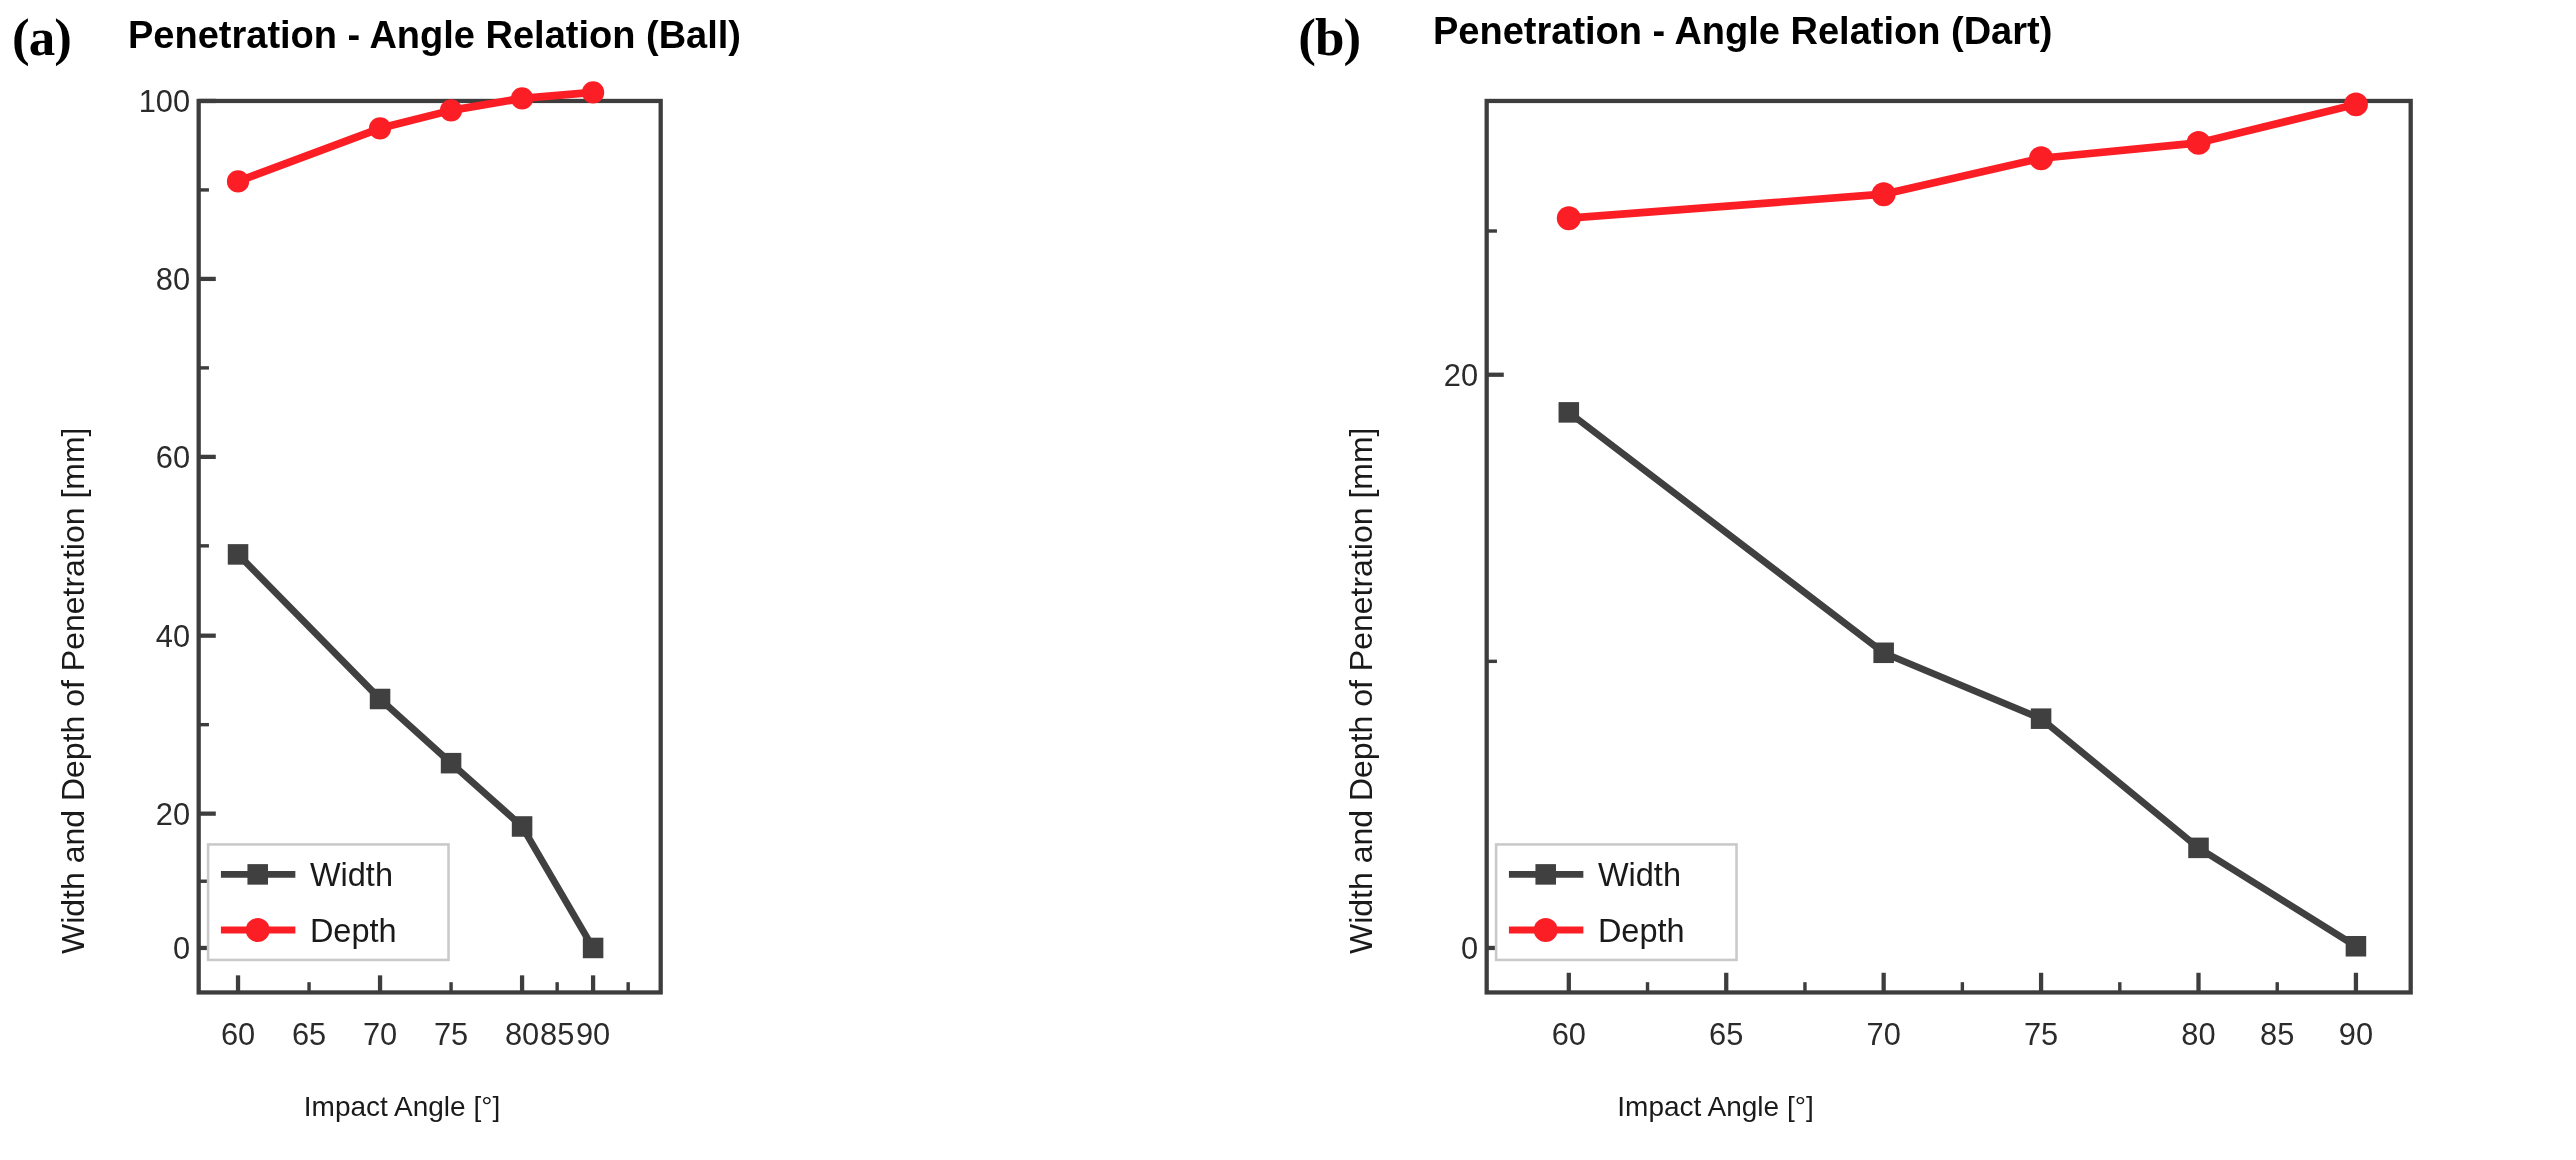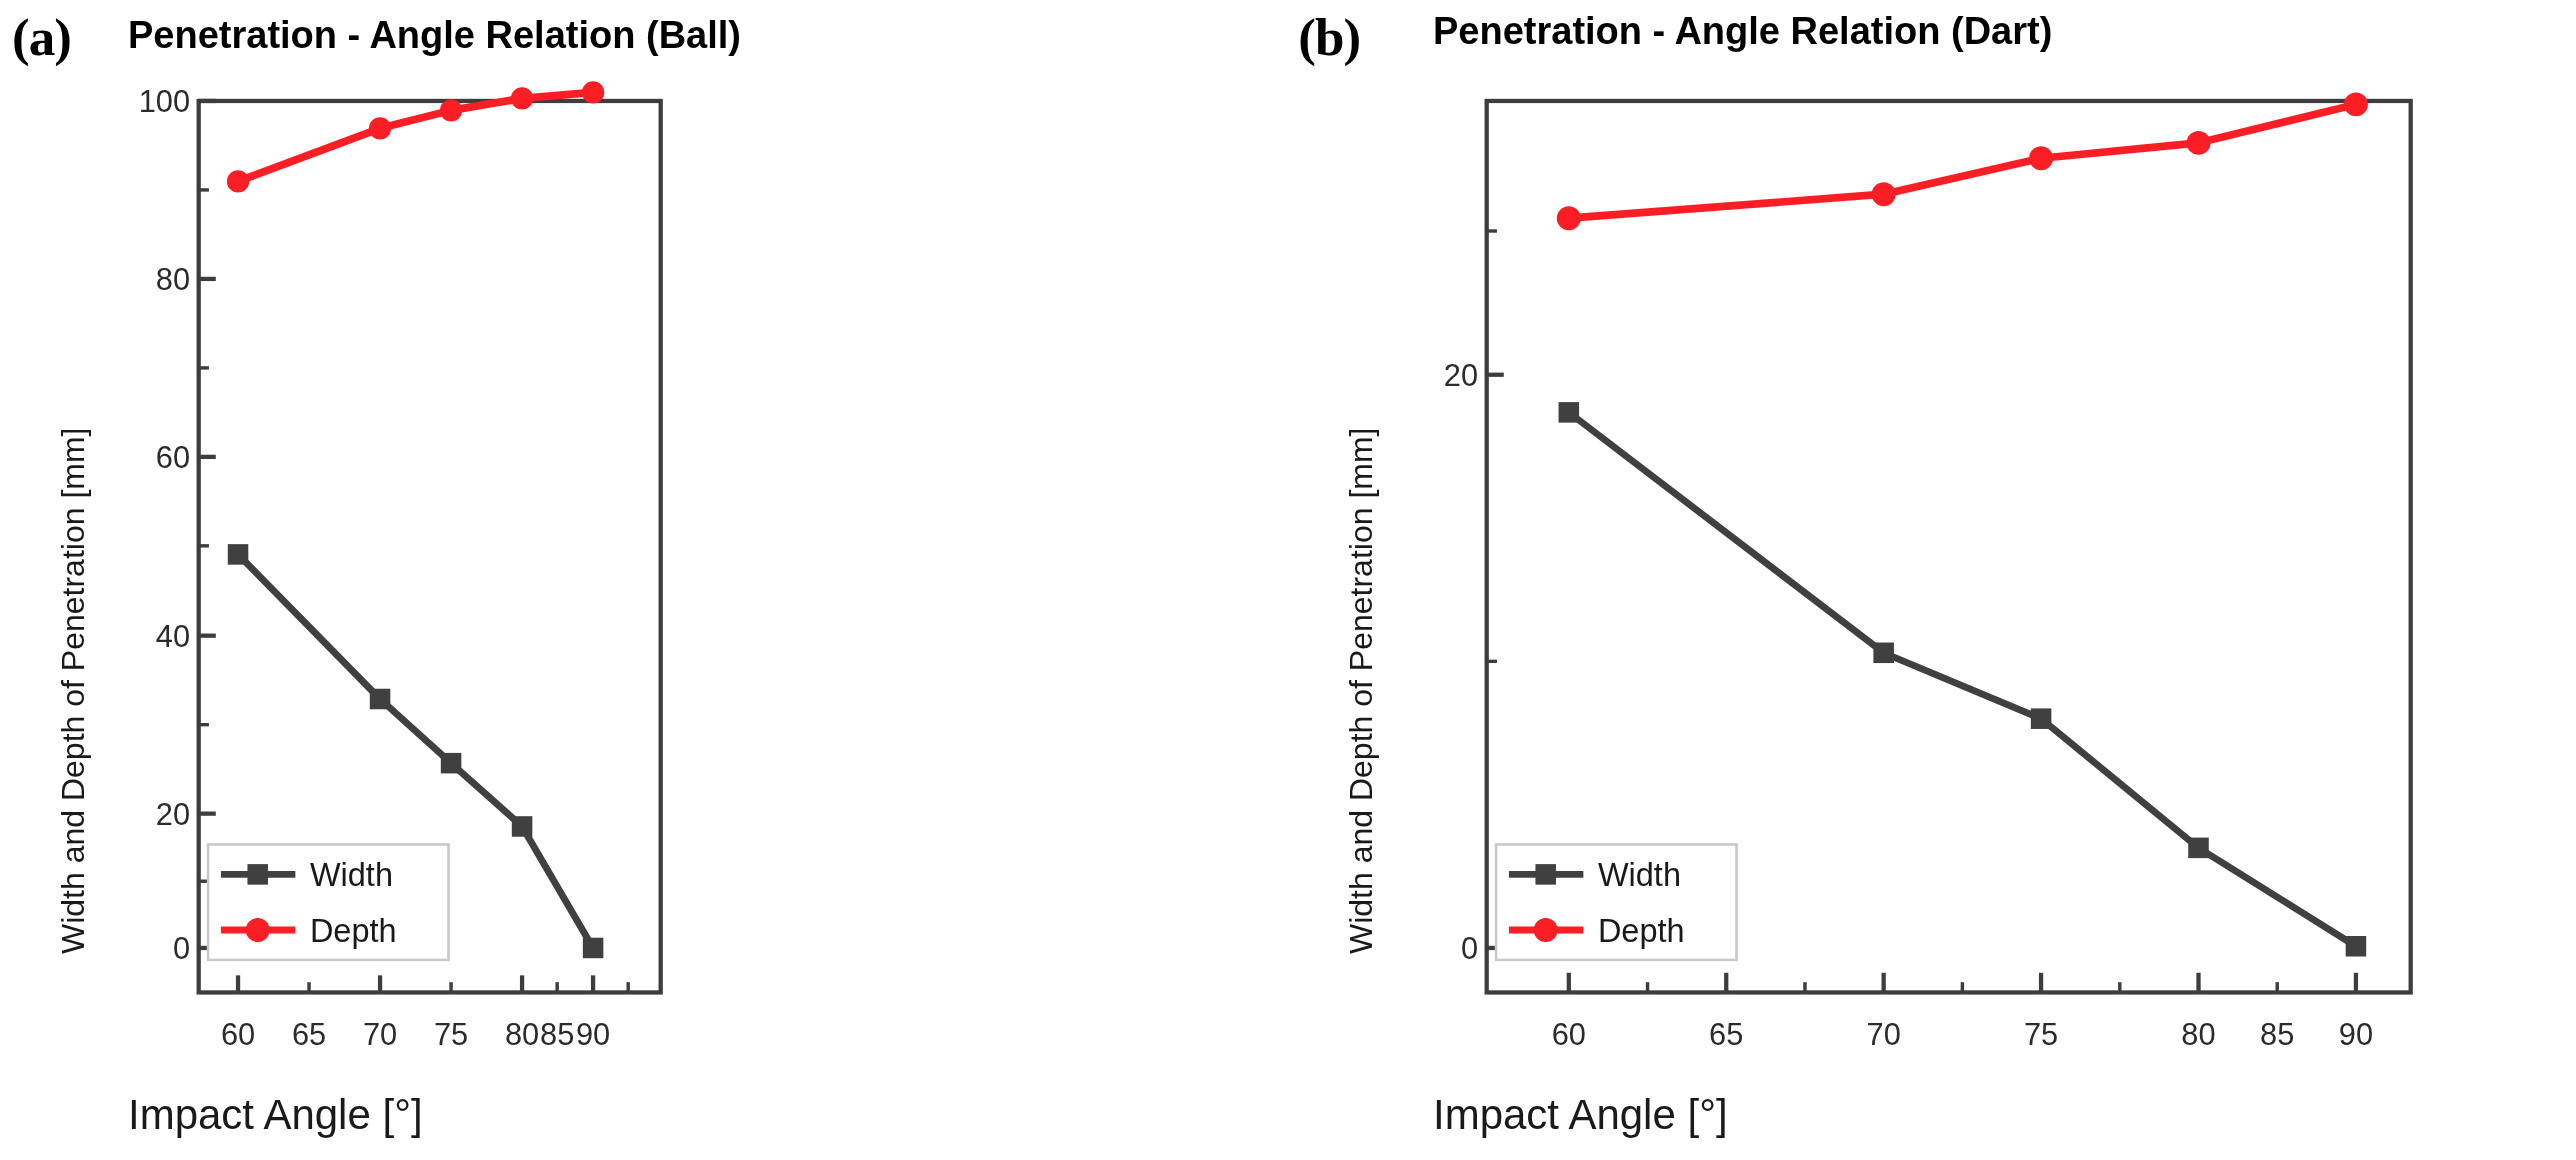--- a/index.html
+++ b/index.html
@@ -13,7 +13,7 @@
   .panel-a .chart-title{left:128px;top:13.7px;width:548px;}
   .panel-b .chart-title{left:145px;top:10.3px;width:565px;}
   .ylabel{position:absolute;transform:rotate(-90deg);transform-origin:left top;font-size:32px;color:#1a1a1a;white-space:nowrap;font-family:"Liberation Sans",sans-serif;}
-  .xlabel{position:absolute;font-size:42px;color:#1a1a1a;white-space:nowrap;text-align:left;font-family:"Liberation Sans",sans-serif;}
+  .xlabel{position:absolute;font-size:28px;color:#1a1a1a;white-space:nowrap;text-align:center;font-family:"Liberation Sans",sans-serif;}
   .plotsvg{position:absolute;left:0;top:0;}
   .ytick-label,.xtick-label{font-family:"Liberation Sans",sans-serif;font-size:36px;fill:#2b2b2b;}
   .legend-text{font-family:"Liberation Sans",sans-serif;font-size:38px;fill:#1a1a1a;}

